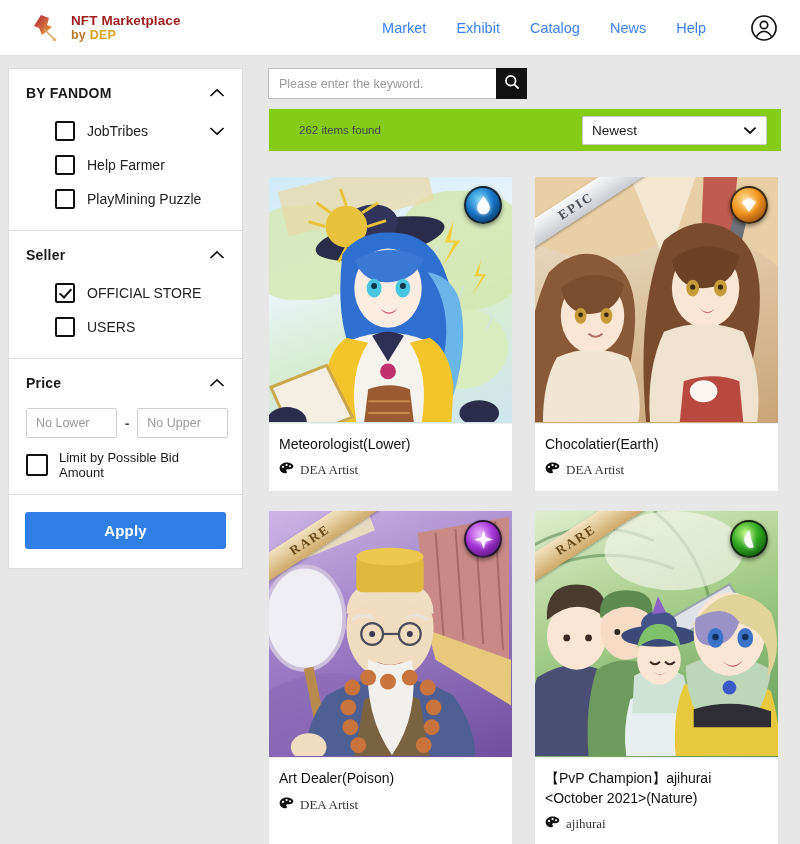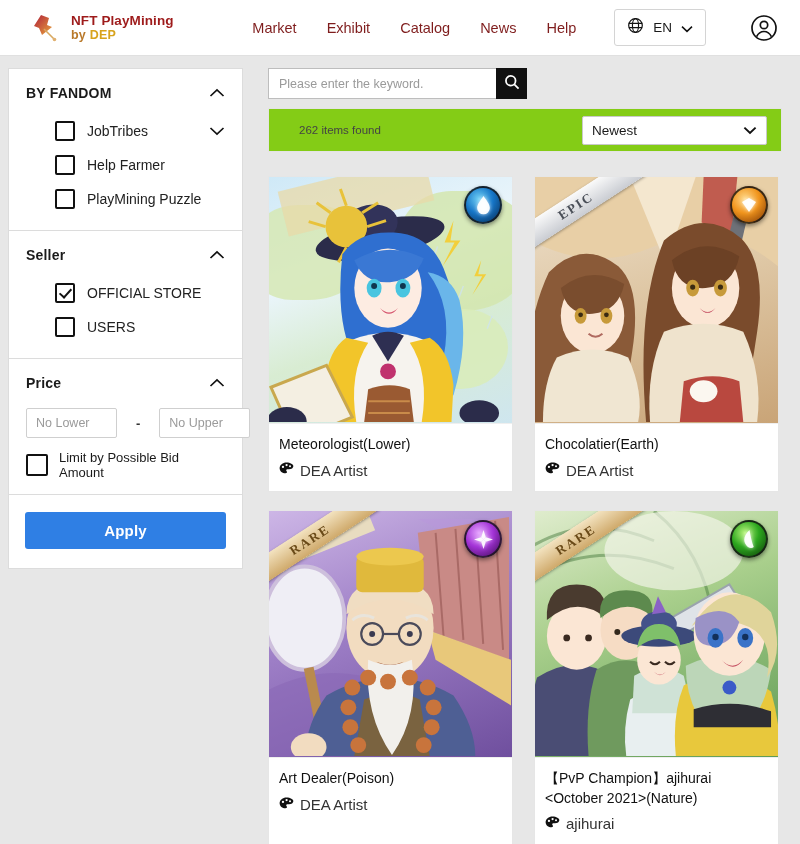--- a/index.html
+++ b/index.html
@@ -183,7 +183,7 @@
       </svg>
     </span>
     <span class="brand-text">
-      <div class="brand-title">NFT PlayMining</div>
+      <div class="brand-title">NFT Marketplace</div>
       <div class="brand-sub">
         <span class="by">by</span>
         <span>DEP</span>

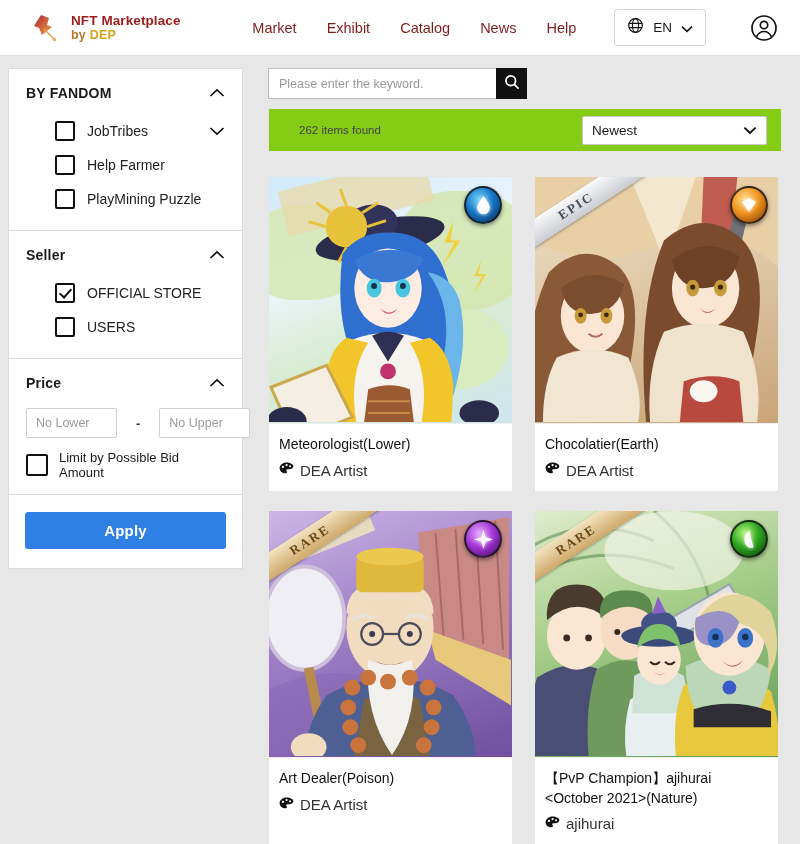--- a/index.html
+++ b/index.html
@@ -27,7 +27,7 @@
   .brand-sub .by { color: #b9792a; }
 
   .nav { margin-left: auto; display: flex; align-items: center; gap: 30px; }
-  .nav-link { font-size: 14.5px; color: #7f1d1d; cursor: pointer; white-space: nowrap; }
+  .nav-link { font-size: 14.5px; color: #3b82f6; cursor: pointer; white-space: nowrap; }
   .lang {
     display: flex; align-items: center; gap: 9px;
     border: 1px solid #d4d4d4; border-radius: 3px;

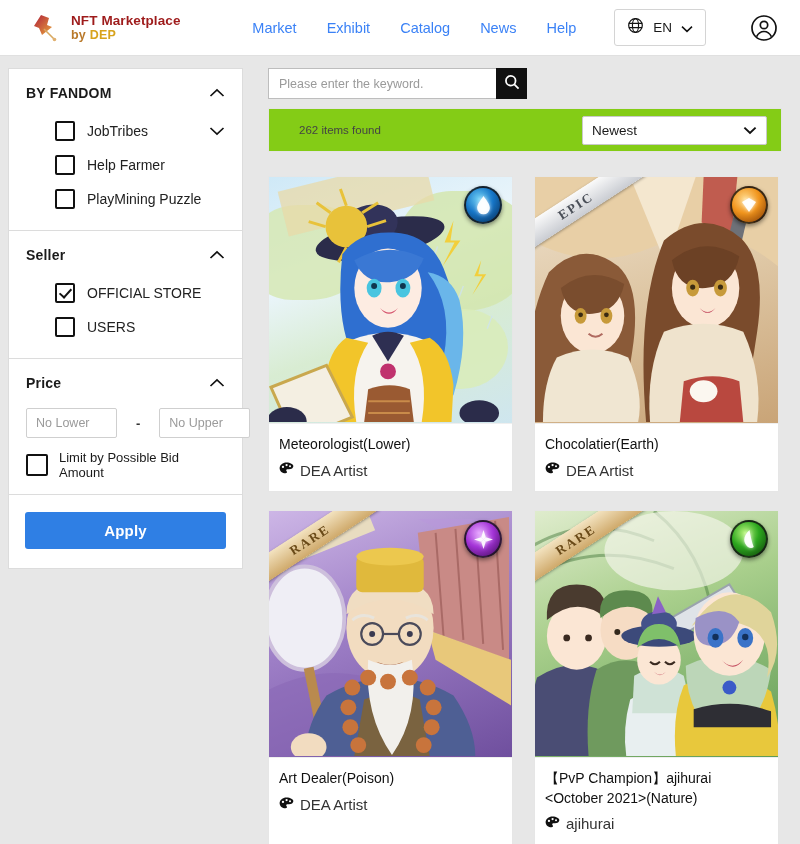--- a/index.html
+++ b/index.html
@@ -198,21 +198,6 @@
     <span class="nav-link">News</span>
     <span class="nav-link">Help</span>
 
-    <div class="lang">
-      <span>
-        <svg width="17" height="17" viewBox="0 0 20 20" fill="none" stroke="#111" stroke-width="1.4">
-          <circle cx="10" cy="10" r="8"></circle>
-          <ellipse cx="10" cy="10" rx="3.6" ry="8"></ellipse>
-          <path d="M2.2 7.5h15.6M2.2 12.5h15.6"></path>
-        </svg>
-      </span>
-      <span class="lang-code">EN</span>
-      <span>
-        <svg width="12" height="8" viewBox="0 0 12 8" fill="none" stroke="#111" stroke-width="1.5">
-          <path d="M1 1.6 L6 6.4 L11 1.6"></path>
-        </svg>
-      </span>
-    </div>
 
     <span class="account">
       <svg width="28" height="28" viewBox="0 0 28 28" fill="none" stroke="#111" stroke-width="1.7">

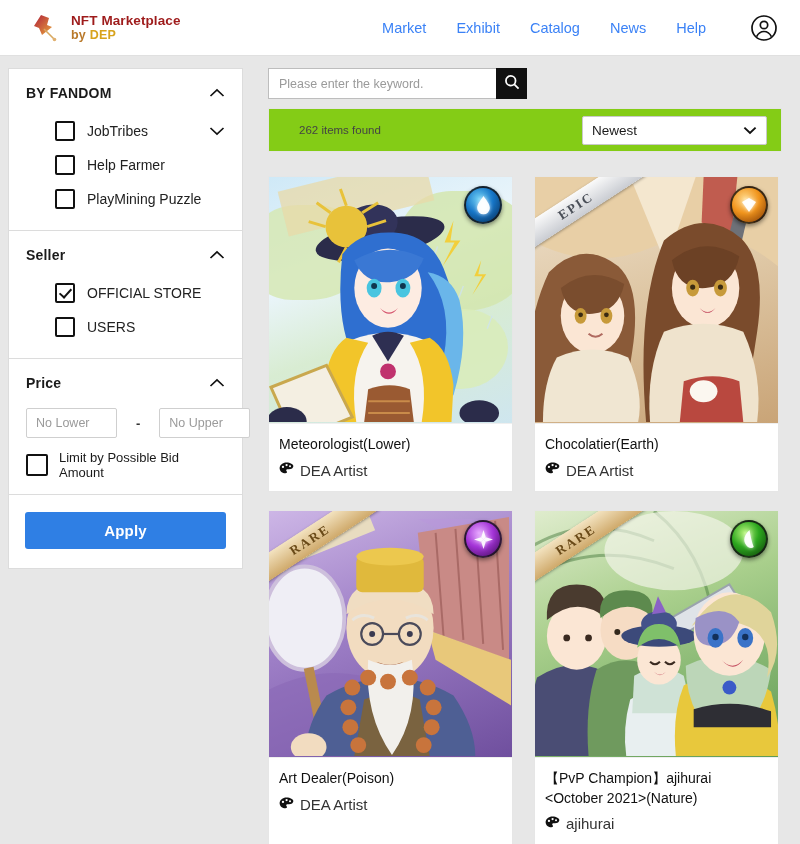--- a/index.html
+++ b/index.html
@@ -67,7 +67,7 @@
   .chk-label { font-size: 14px; color: #222; }
   .chk-row .sub-chevron { margin-left: auto; }
 
-  .price-row { display: flex; align-items: center; gap: 19px; padding: 4px 0 10px 0; }
+  .price-row { display: flex; align-items: center; gap: 8px; padding: 4px 0 10px 0; }
   .price-input {
     width: 91px; height: 30px; border: 1px solid #cfcfcf; border-radius: 2px;
     font-size: 12.5px; color: #8c8c8c; padding: 0 9px;

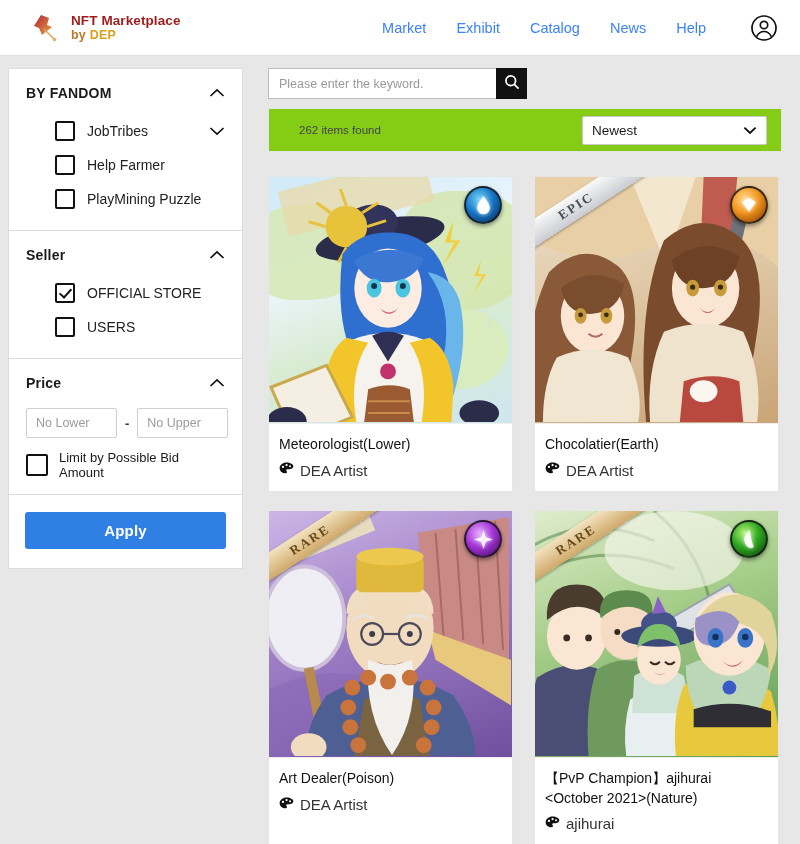--- a/index.html
+++ b/index.html
@@ -127,7 +127,7 @@
   .card-info { padding: 11px 10px 12px 10px; }
   .card-title { font-size: 14px; color: #111; line-height: 1.38; }
   .card-artist { display: flex; align-items: center; gap: 6px; margin-top: 7px; }
-  .artist-name { font-size: 15px; color: #333; }
+  .artist-name { font-size: 13px; color: #333; font-family: Liberation Serif, serif; }
 
   
   .ribbon {

